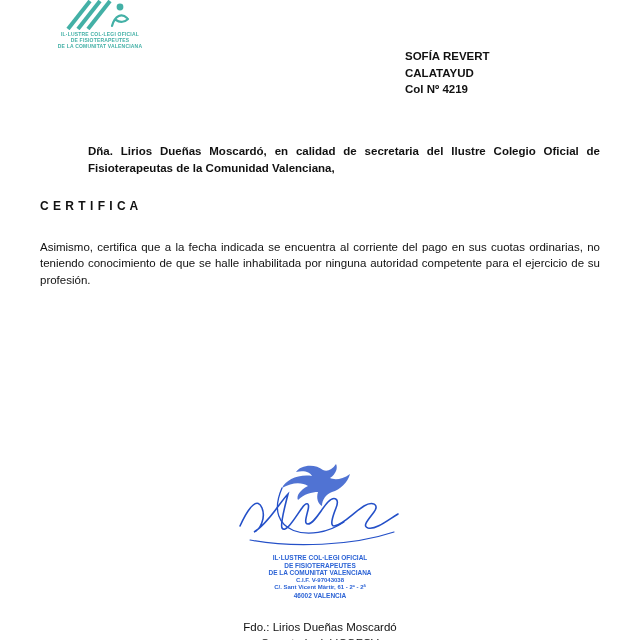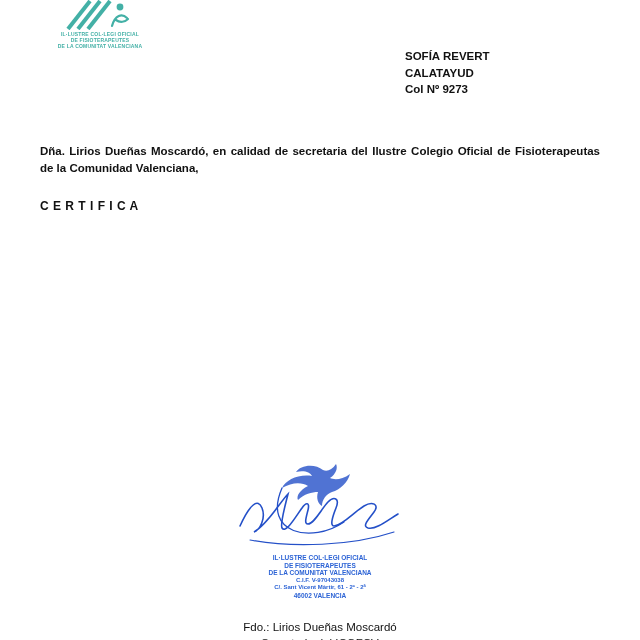--- a/index.html
+++ b/index.html
@@ -69,7 +69,7 @@
   <div class="recipient">
     <div>SOFÍA REVERT</div>
     <div>CALATAYUD</div>
-    <div>Col Nº 9273</div>
+    <div>Col Nº 4219</div>
   </div>
 
   <div class="content">

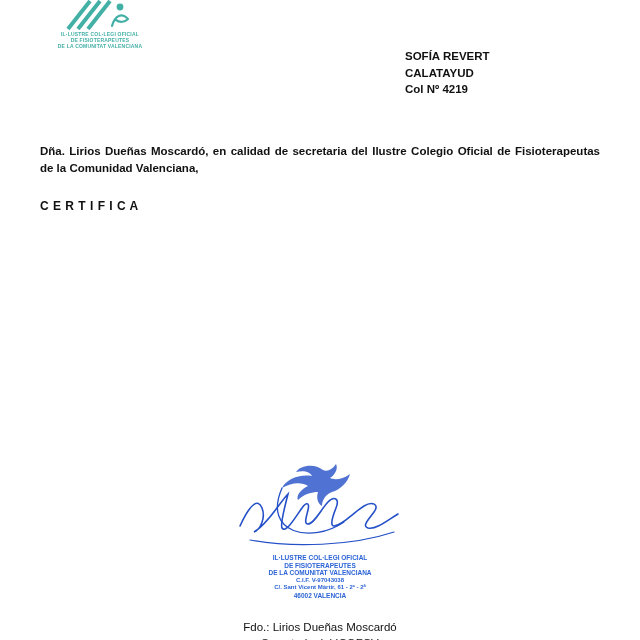--- a/index.html
+++ b/index.html
@@ -25,7 +25,7 @@
   .content { position:absolute; top:143px; left:40px; width:560px;
              font-size:11.5px; line-height:16.5px; }
   .content p { text-align:justify; margin-bottom:13px; }
-  .intro { font-weight:bold; margin-bottom:22px !important; }
+  .intro { font-weight:bold; margin-bottom:22px !important;margin-left:48px; }
   .certifica { font-weight:bold; font-size:12px; letter-spacing:.5px;
                text-align:left !important; margin-bottom:24px !important;margin-top:15px; }
   .b { font-weight:bold; }

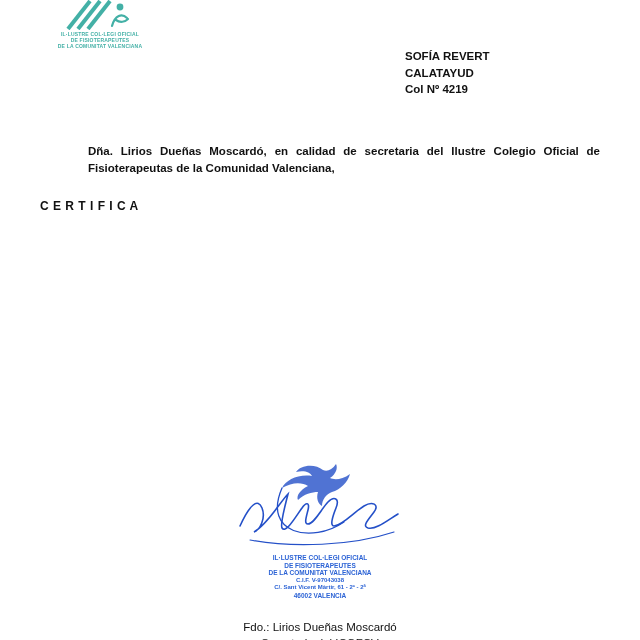--- a/index.html
+++ b/index.html
@@ -75,6 +75,7 @@
   <div class="content">
     <p class="intro">Dña. Lirios Dueñas Moscardó, en calidad de secretaria del Ilustre Colegio Oficial de Fisioterapeutas de la Comunidad Valenciana,</p>
     <p class="certifica">C E R T I F I C A</p>
+    <p>Asimismo, certifica que a la fecha indicada se encuentra al corriente del pago en sus cuotas ordinarias, no teniendo conocimiento de que se halle inhabilitada por ninguna autoridad competente para el ejercicio de su profesión.</p>
   </div>
 
   <div class="stamp">

